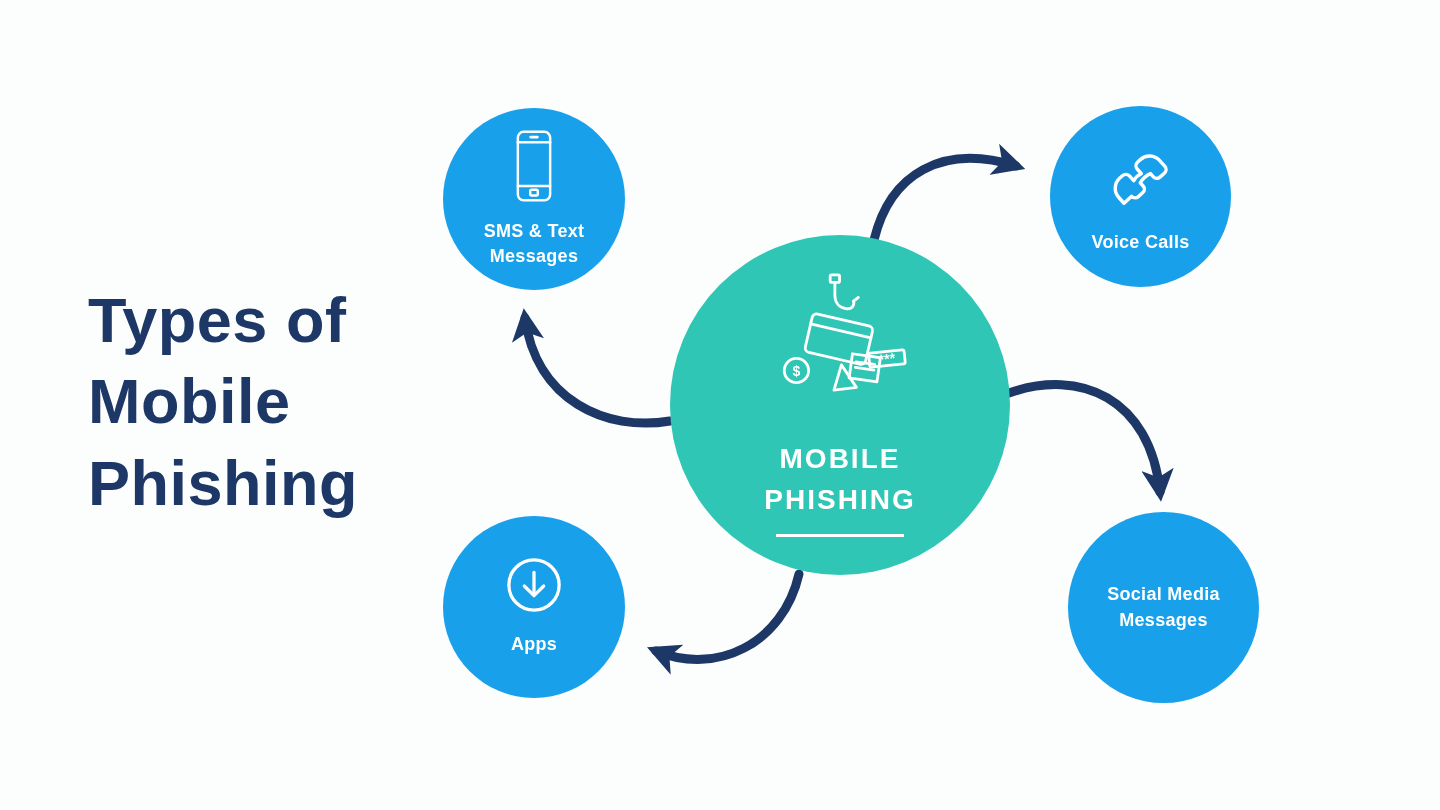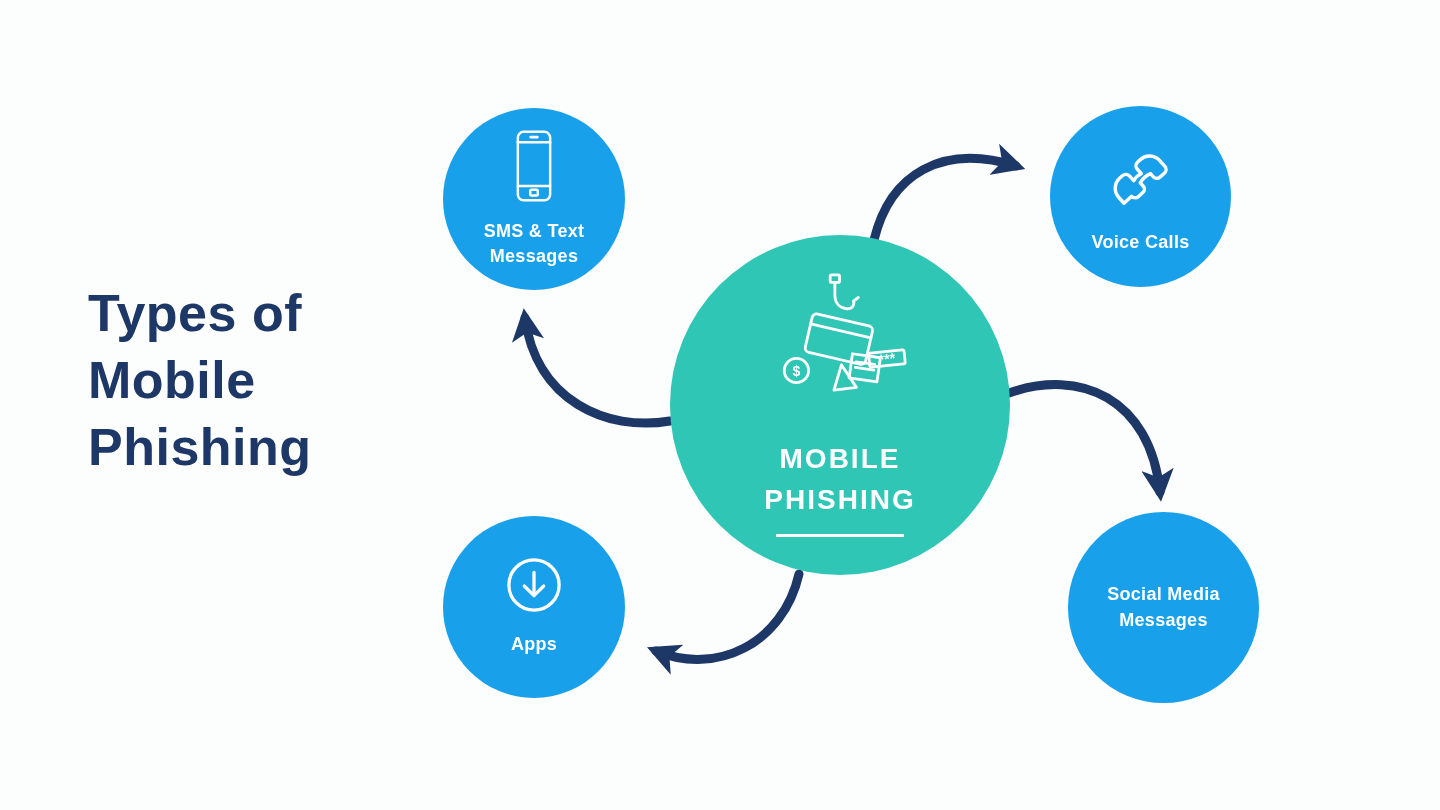--- a/index.html
+++ b/index.html
@@ -12,7 +12,7 @@
   
   .headline {
     position:absolute; left:88px; top:280px;
-    color:#1D3766; font-size:52px; font-weight:800;
+    color:#1D3766; font-size:63px; font-weight:800;
     line-height:1.29; letter-spacing:0.5px;
   }
   .headline div { white-space:nowrap; }

